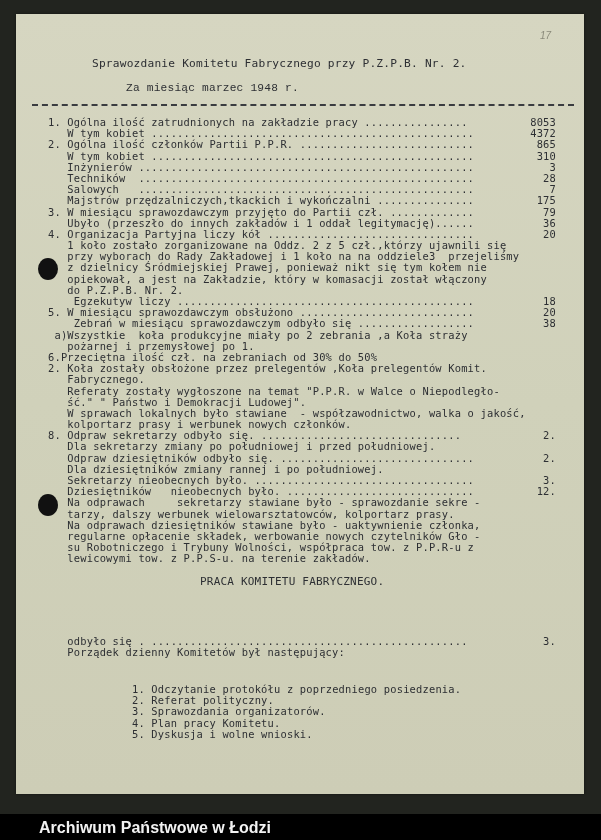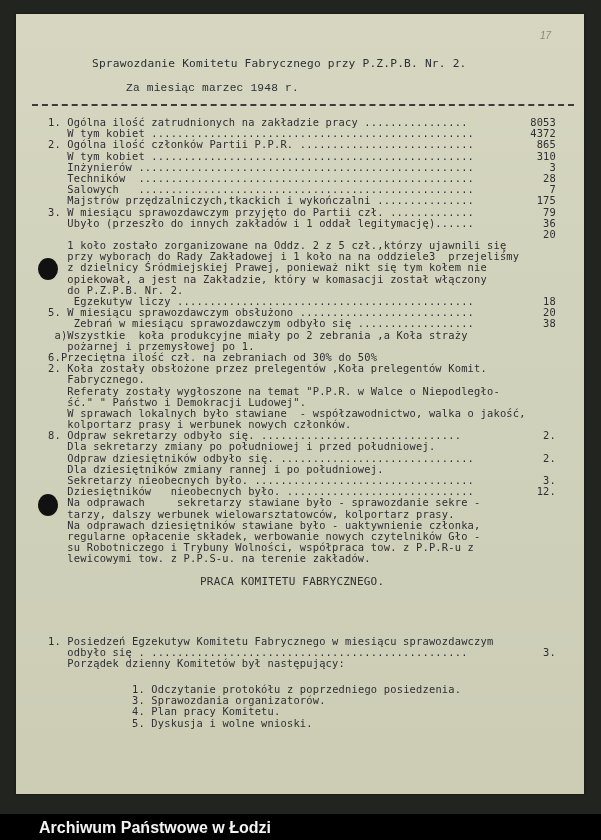--- a/index.html
+++ b/index.html
@@ -82,7 +82,7 @@
     <div class="row"><span>   Majstrów przędzalniczych,tkackich i wykończalni ...............</span><span class="val">175</span></div>
     <div class="row"><span>3. W miesiącu sprawozdawczym przyjęto do Partii czł. .............</span><span class="val">79</span></div>
     <div class="row"><span>   Ubyło (przeszło do innych zakładów i 1 oddał legitymację)......</span><span class="val">36</span></div>
-    <div class="row"><span class="val">20</span></div>
+    <div class="row"><span>4. Organizacja Partyjna liczy kół ................................</span><span class="val">20</span></div>
     <div class="row"><span>   1 koło zostało zorganizowane na Oddz. 2 z 5 czł.,którzy ujawnili się</span></div>
     <div class="row"><span>   przy wyborach do Rady Zakładowej i 1 koło na na oddziele3  przejeliśmy</span></div>
     <div class="row"><span>   z dzielnicy Śródmiejskiej Prawej, ponieważ nikt się tym kołem nie</span></div>

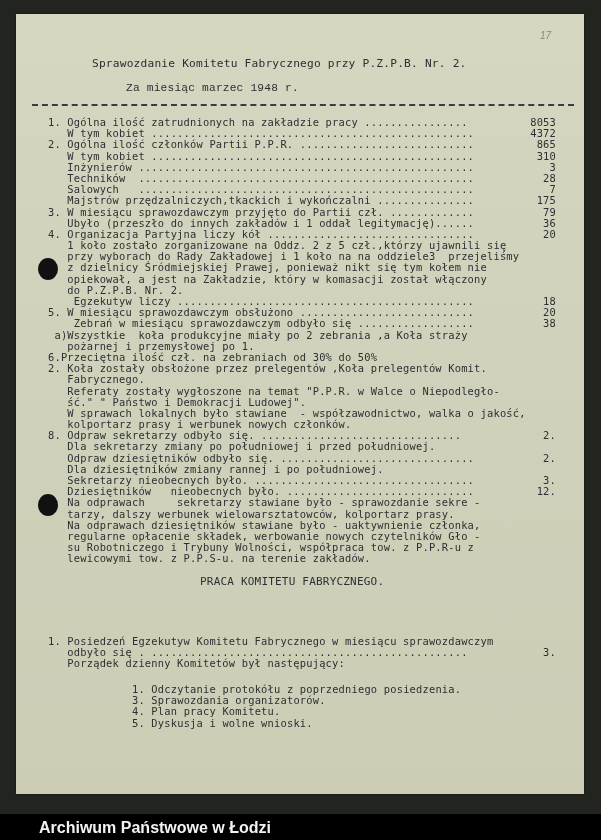--- a/index.html
+++ b/index.html
@@ -117,7 +117,6 @@
 <div class="section-title mono">PRACA KOMITETU FABRYCZNEGO.</div>
 
 <div class="lines mono" id="section2" style="top:636px;">
-    <div class="row"><span>1. Posiedzeń Egzekutyw Komitetu Fabrycznego w miesiącu sprawozdawczym</span></div>
     <div class="row"><span>   odbyło się . .................................................</span><span class="val">3.</span></div>
     <div class="row"><span>   Porządek dzienny Komitetów był następujący:</span></div>
   </div>

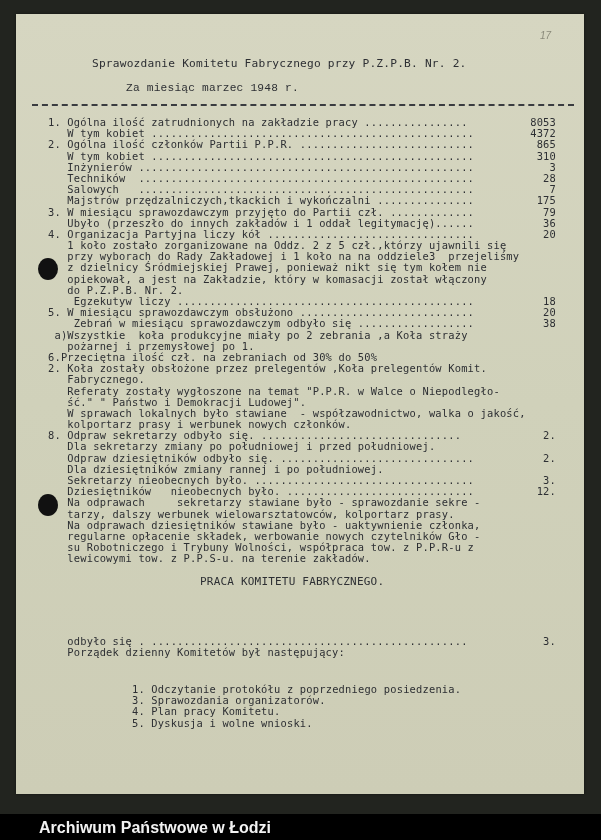--- a/index.html
+++ b/index.html
@@ -123,6 +123,7 @@
 
 <div class="agenda mono" id="agenda" style="top:684px;">
     <div class="row ind2">1. Odczytanie protokółu z poprzedniego posiedzenia.</div>
+    <div class="row ind2">2. Referat polityczny.</div>
     <div class="row ind2">3. Sprawozdania organizatorów.</div>
     <div class="row ind2">4. Plan pracy Komitetu.</div>
     <div class="row ind2">5. Dyskusja i wolne wnioski.</div>

